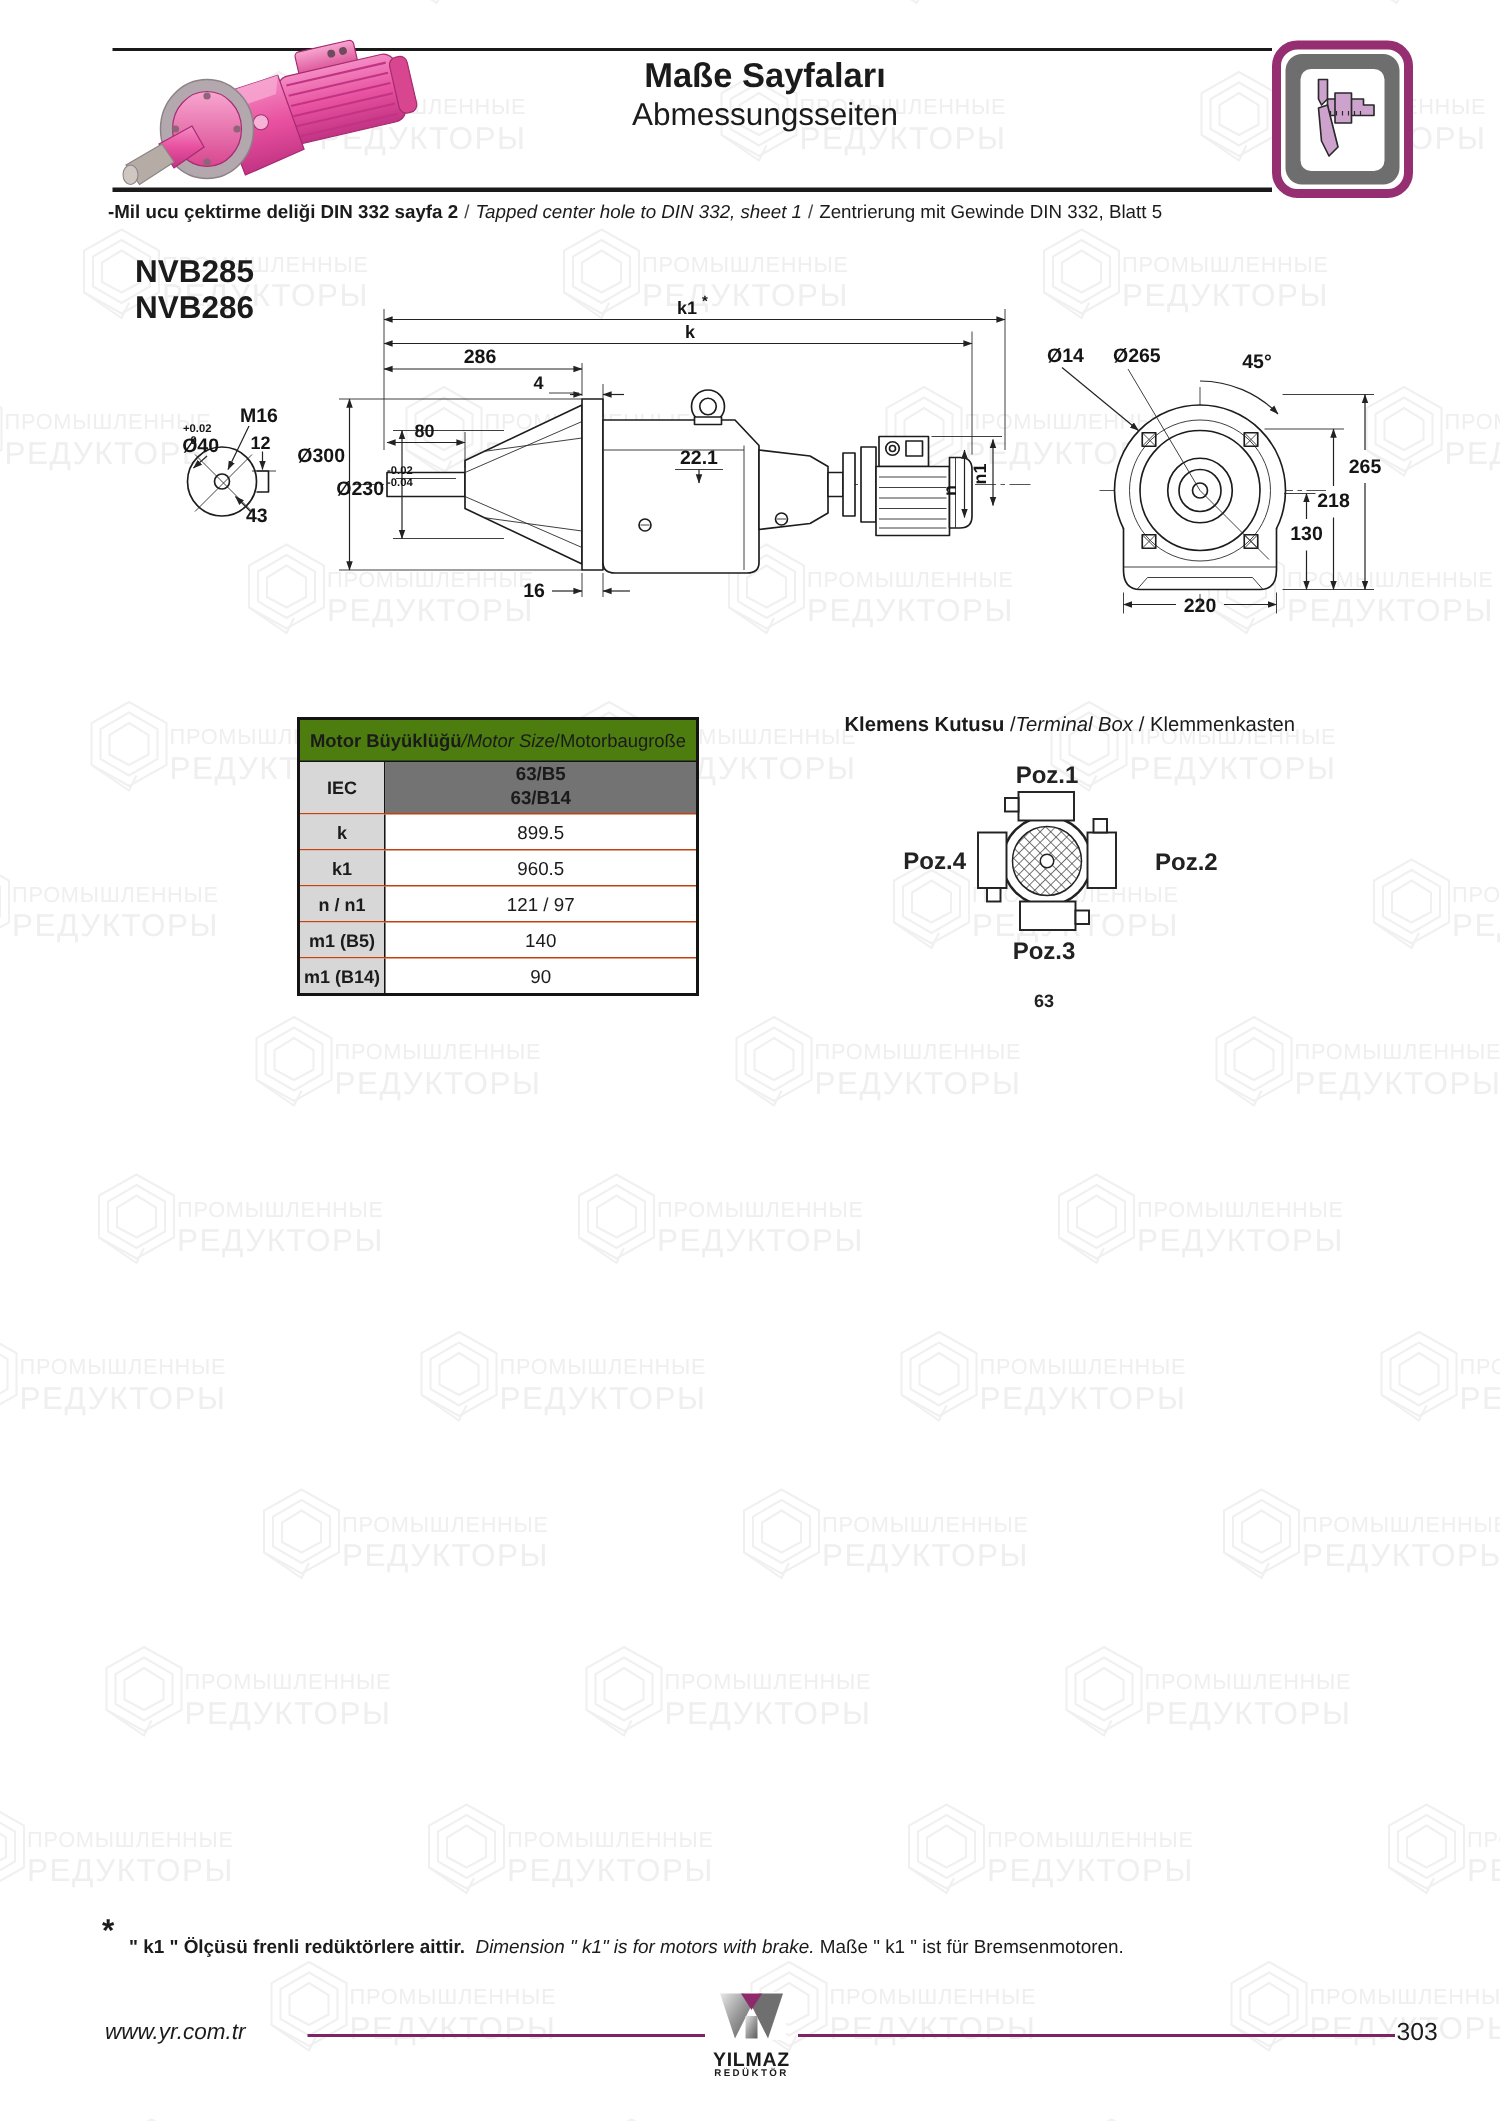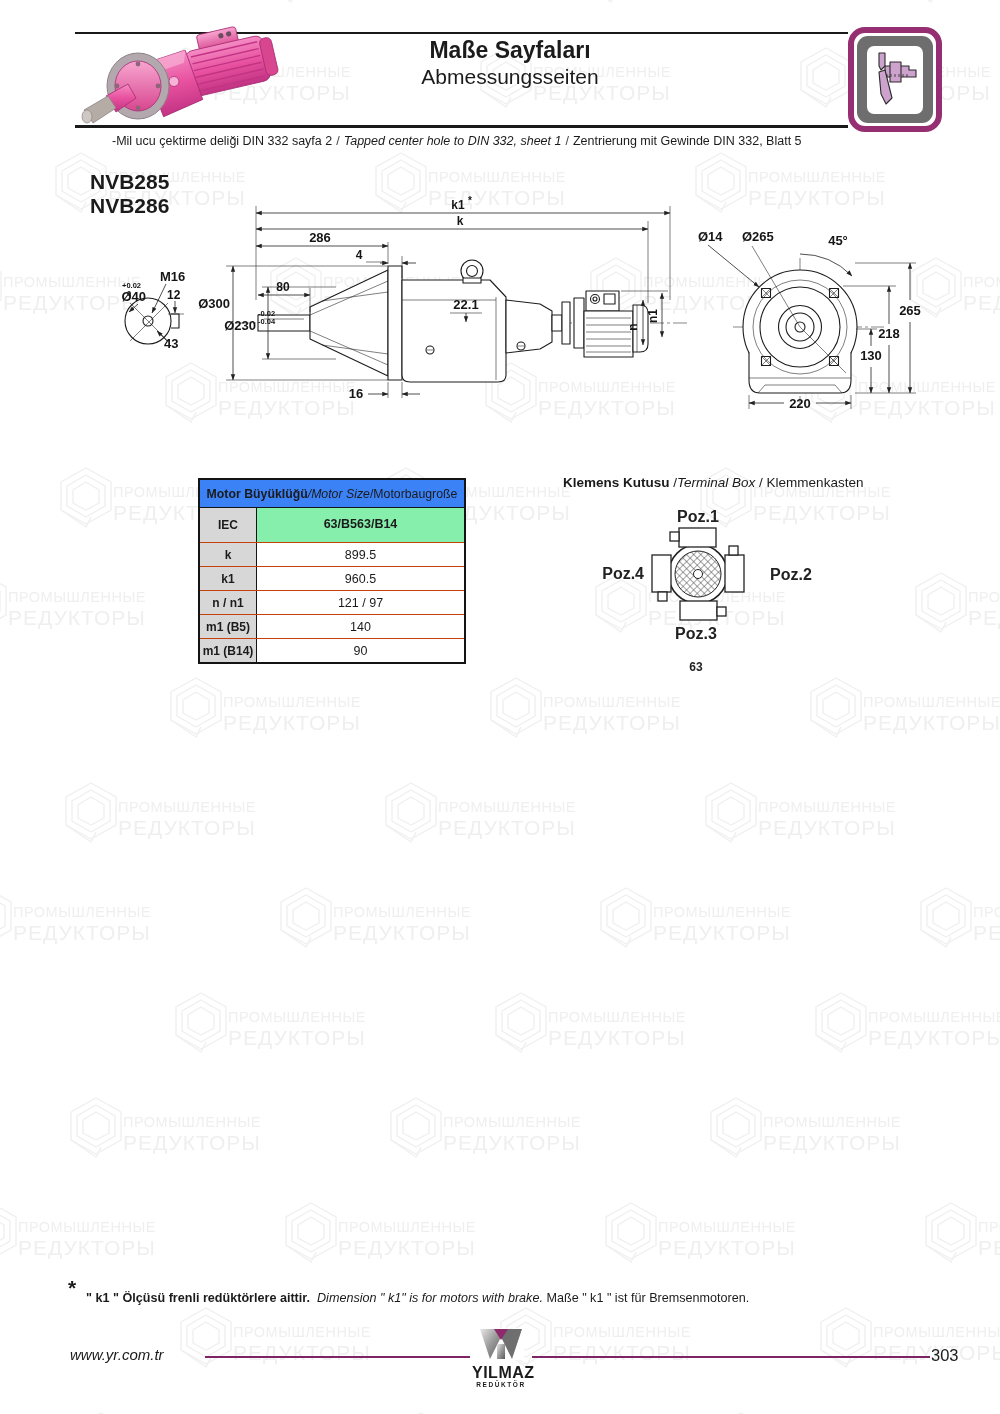--- a/index.html
+++ b/index.html
@@ -26,7 +26,7 @@
   .icon-white{width:56px;height:68px;background:#fff;border-radius:7px;
               display:flex;align-items:center;justify-content:center;}
   .note{position:absolute;left:72px;top:134px;font-size:12.5px;z-index:3;white-space:nowrap;}
-  .note b{font-weight:normal;margin-left:40px;} .note i{font-style:italic;} .note .sep{color:#444;padding:0 4px;}
+  .note b{font-weight:bold;} .note i{font-style:italic;} .note .sep{color:#444;padding:0 4px;}
   .models{position:absolute;left:90px;top:170px;z-index:3;font-weight:bold;font-size:21px;line-height:1.15;}
   
   .drawing{position:absolute;left:0;top:160px;z-index:2;}

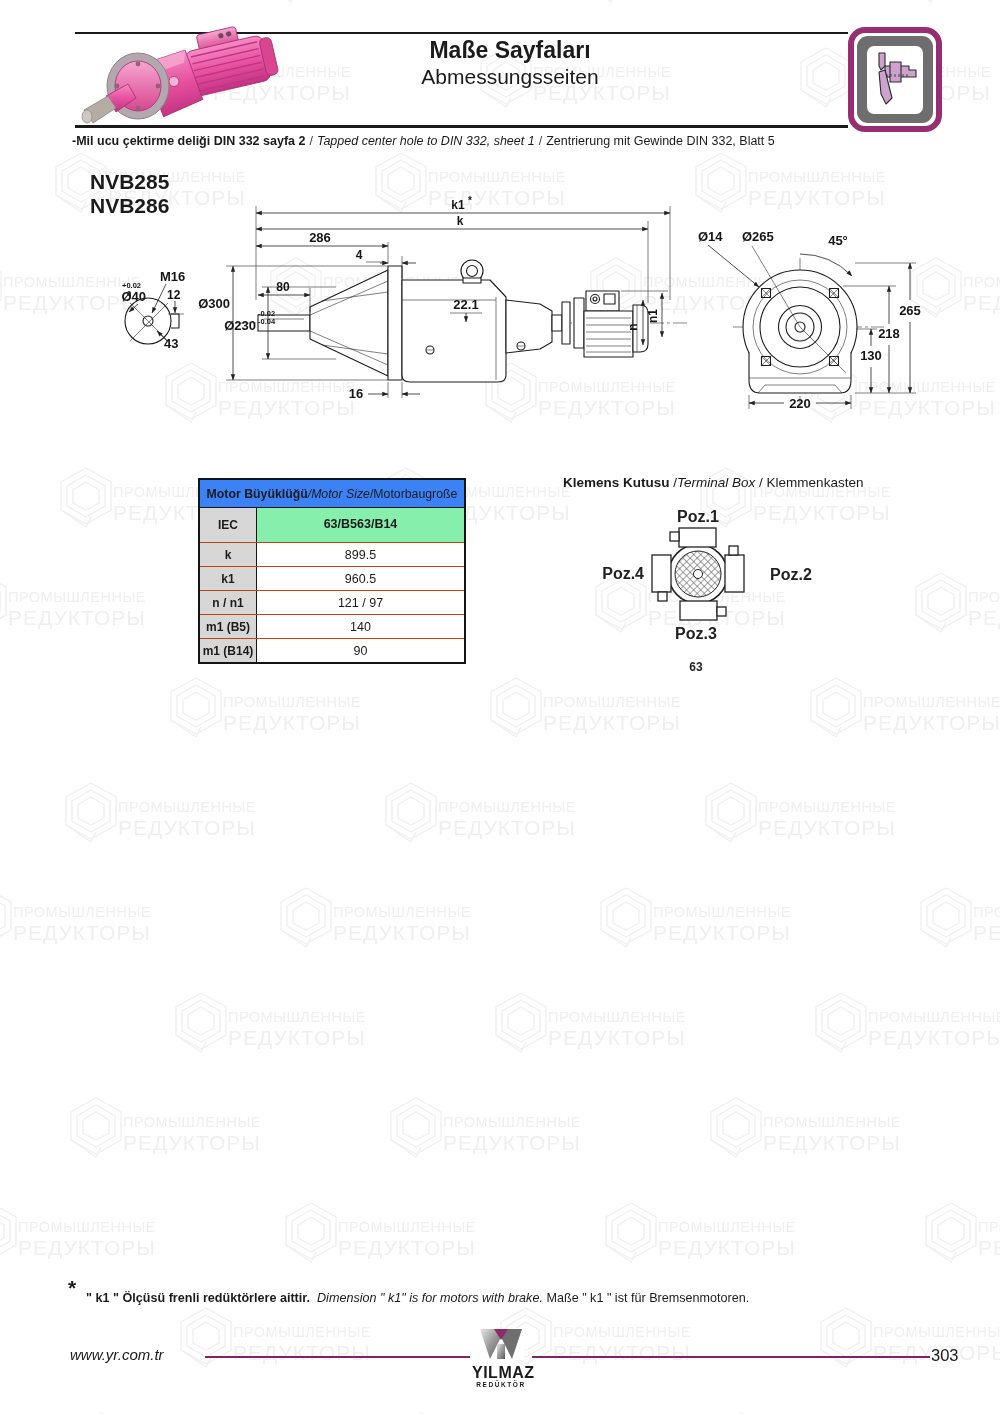--- a/index.html
+++ b/index.html
@@ -41,7 +41,7 @@
   text.star{font:bold 10px "Liberation Sans",sans-serif;fill:#151515;}
   
   .tbl{position:absolute;left:198px;top:478px;width:264px;border:2px solid #141414;background:#fff;z-index:3;}
-  .tbl-h{height:27px;background:#3b82f6;border-bottom:1px solid #141414;display:flex;
+  .tbl-h{height:27px;background:#4d7c0f;border-bottom:1px solid #141414;display:flex;
          align-items:center;justify-content:center;font-size:12.3px;white-space:nowrap;}
   .tbl-h i{font-style:italic;}
   .row{display:flex;border-bottom:1px solid #c2410c;}

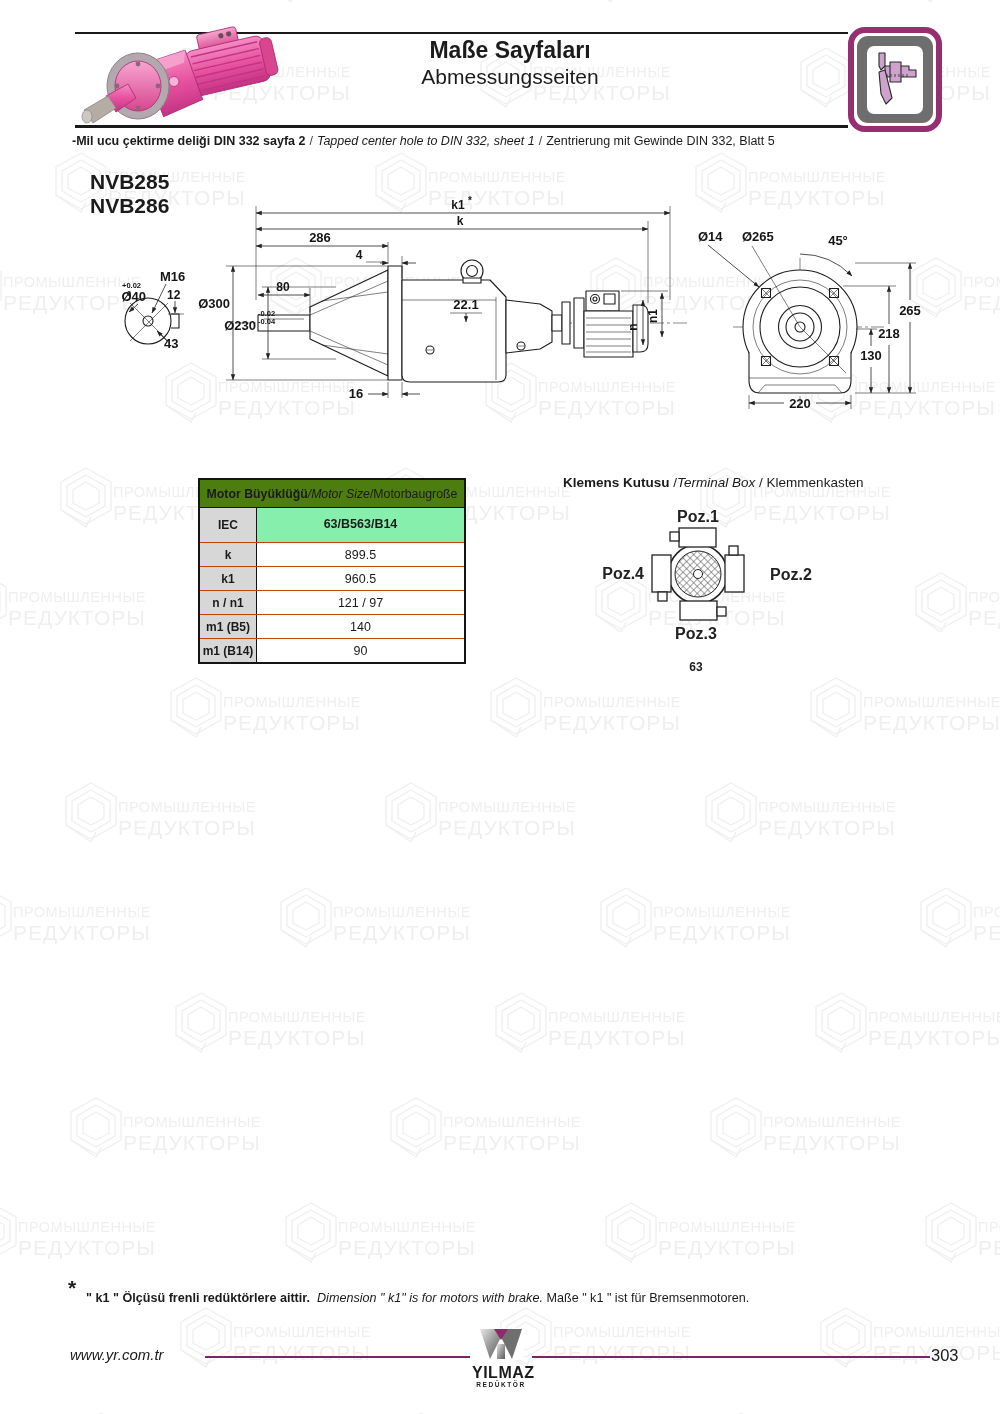--- a/index.html
+++ b/index.html
@@ -49,7 +49,7 @@
   .cl-l{width:56px;background:#d7d7d7;border-right:1px solid #141414;display:flex;
         align-items:center;justify-content:center;font-weight:bold;font-size:12px;}
   .cl-v{flex:1;display:flex;align-items:center;justify-content:center;font-size:12.5px;}
-  .row-iec{height:34px;} .row-iec .cl-v{background:#86efac;font-weight:bold;line-height:1.25;}
+  .row-iec{height:34px;} .row-iec .cl-v{background:#737373;flex-direction:column;font-weight:bold;line-height:1.25;}
   .row-std{height:23px;}
   
   .klemens-h{position:absolute;left:563px;top:475px;font-size:13.5px;z-index:3;white-space:nowrap;}

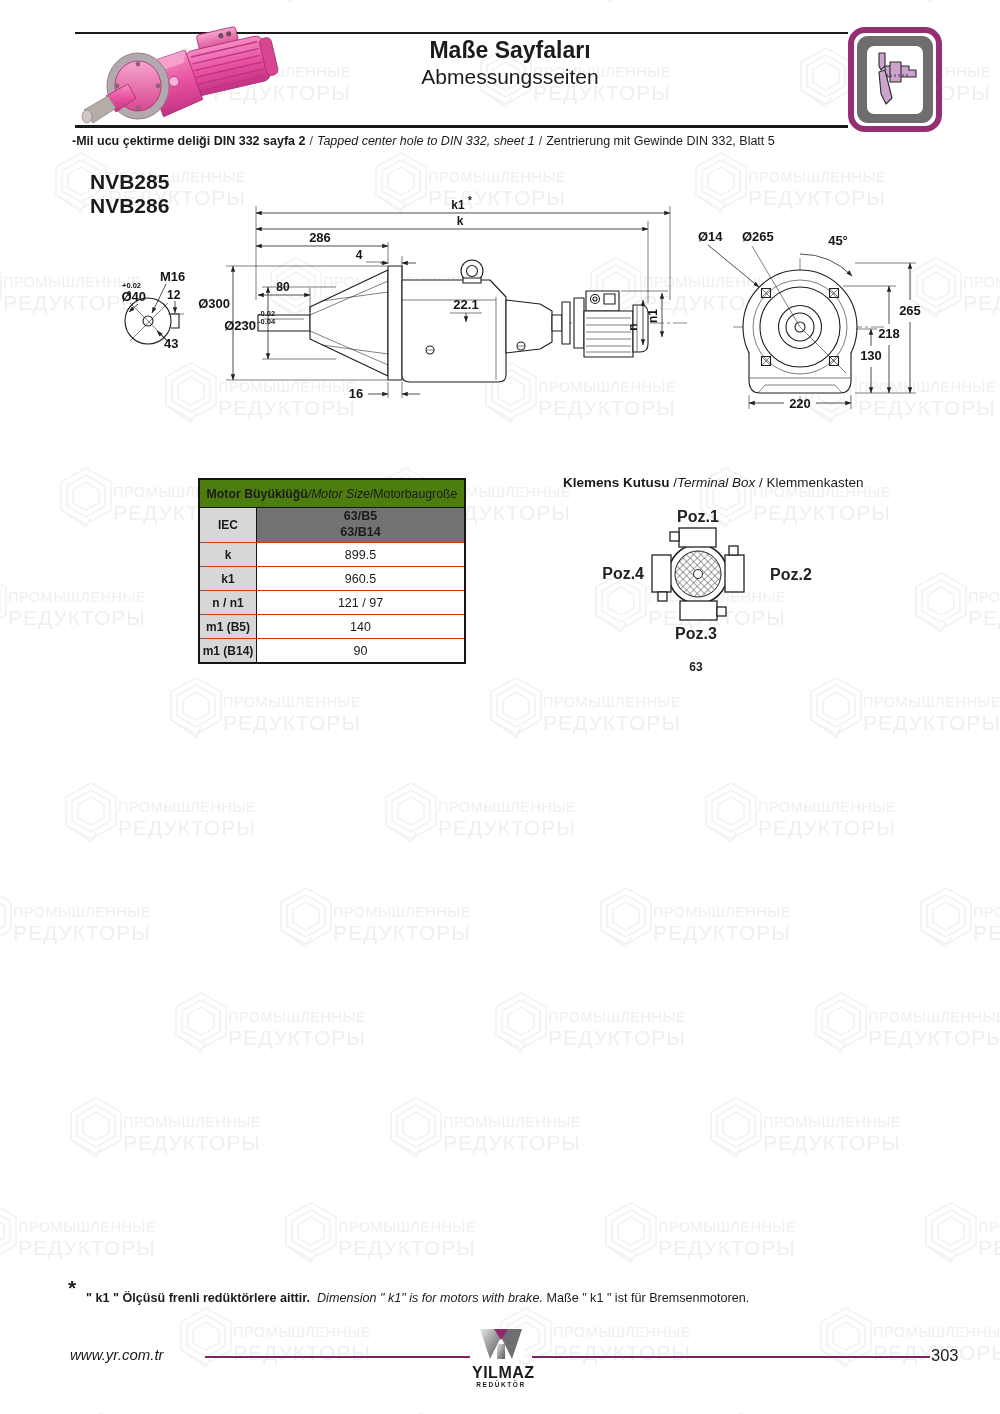--- a/index.html
+++ b/index.html
@@ -64,7 +64,7 @@
   .f-url{position:absolute;left:70px;top:1346px;font-size:15px;font-style:italic;z-index:3;}
   .f-line{position:absolute;top:1356px;height:2px;background:#7e2465;z-index:3;}
   .f-logo{position:absolute;left:472px;top:1328px;width:58px;text-align:center;z-index:3;}
-  .f-brand{font-size:16px;font-weight:bold;letter-spacing:.5px;line-height:1;margin-top:1px;}
+  .f-brand{font-size:13px;font-weight:bold;letter-spacing:.5px;line-height:1;margin-top:1px;}
   .f-sub{font-size:6.5px;font-weight:bold;letter-spacing:1.6px;line-height:1.3;}
   .f-page{position:absolute;left:931px;top:1346px;font-size:16.5px;z-index:3;}
 </style>

